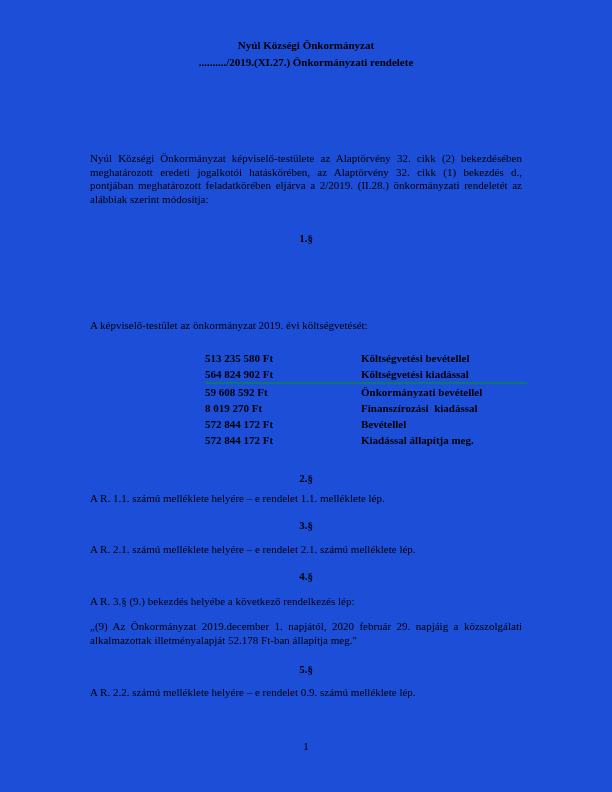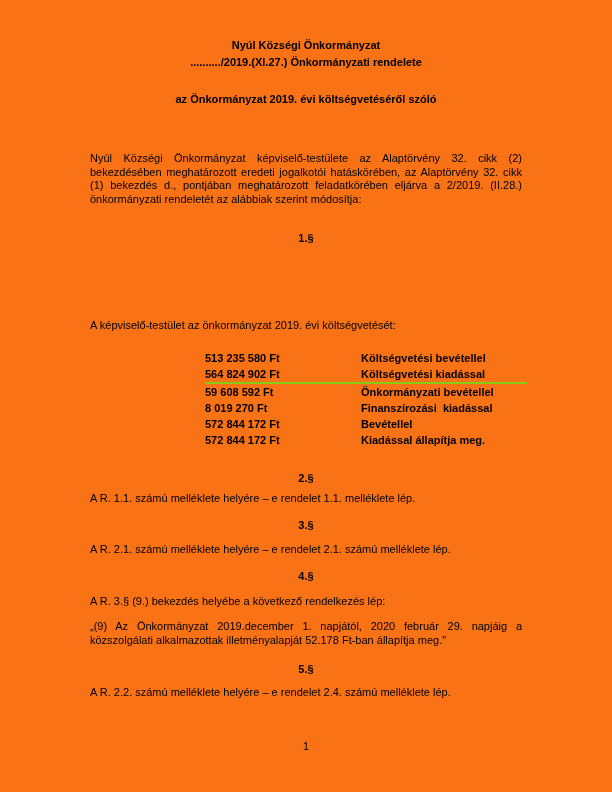--- a/index.html
+++ b/index.html
@@ -6,9 +6,9 @@
   .page{
     position:relative;
     width:612px;height:792px;
-    background:#f97316;
+    background:#1d4ed8;
     color:#000;
-    font-family:Liberation Sans, sans-serif;
+    font-family:Liberation Serif, serif;
     font-size:11px;
     overflow:hidden;
   }

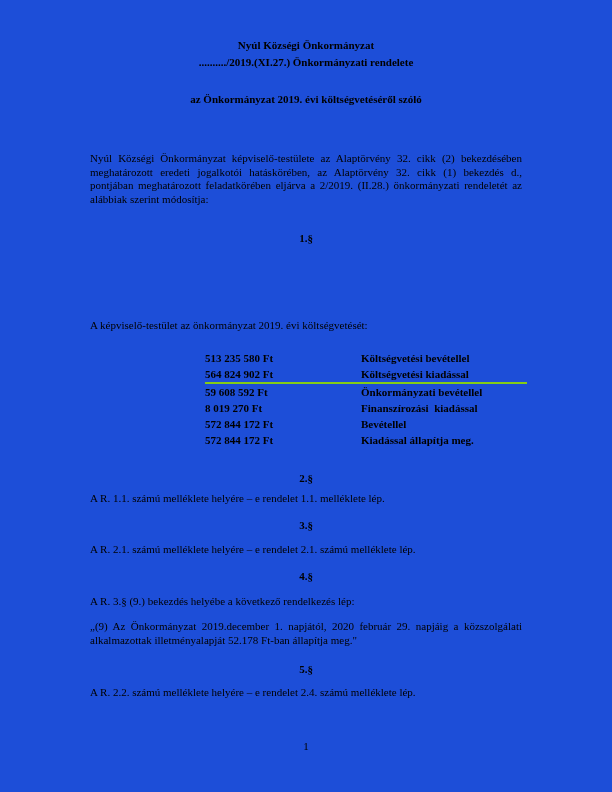--- a/index.html
+++ b/index.html
@@ -36,7 +36,6 @@
 
   <div class="abs c b" style="top:39px">Nyúl Községi Önkormányzat</div>
   <div class="abs c b" style="top:56px">........../2019.(XI.27.) Önkormányzati rendelete</div>
-  <div class="abs c b" style="top:93px">az Önkormányzat 2019. évi költségvetéséről szóló</div>
 
   <div class="abs body-block just" style="top:152px">Nyúl Községi Önkormányzat képviselő-testülete az Alaptörvény 32. cikk (2) bekezdésében meghatározott eredeti jogalkotói hatáskörében, az Alaptörvény 32. cikk (1) bekezdés d., pontjában meghatározott feladatkörében eljárva a 2/2019. (II.28.) önkormányzati rendeletét az alábbiak szerint módosítja:</div>
 

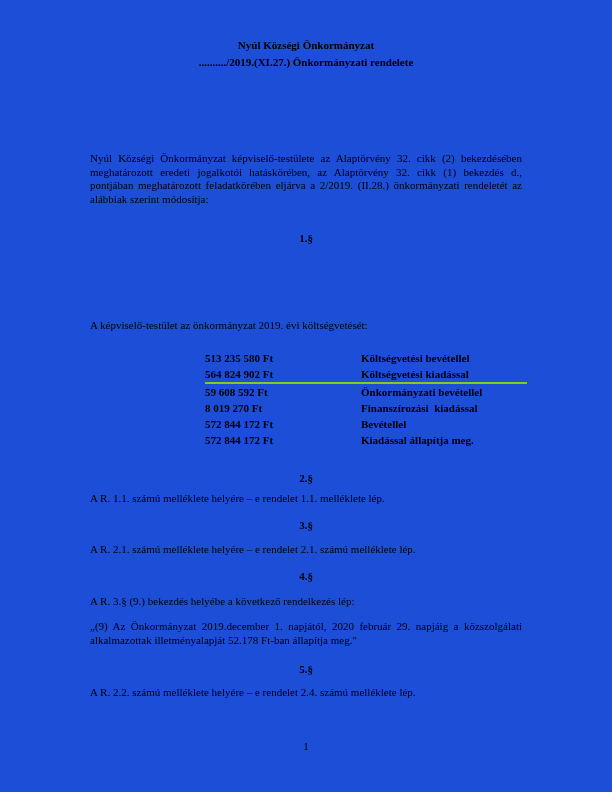--- a/index.html
+++ b/index.html
@@ -24,7 +24,7 @@
     font-weight:bold;
   }
   .trow{display:flex;height:16px;line-height:16px;}
-  .trow.sum-divider-row{border-bottom:2px solid #84cc16;}
+  .trow.sum-divider-row{border-bottom:2px solid #0f766e;}
   .amount{width:145px;text-align:left;white-space:pre;}
   .tlabel{padding-left:11px;white-space:pre;}
   .page-number{left:0;width:612px;text-align:center;}

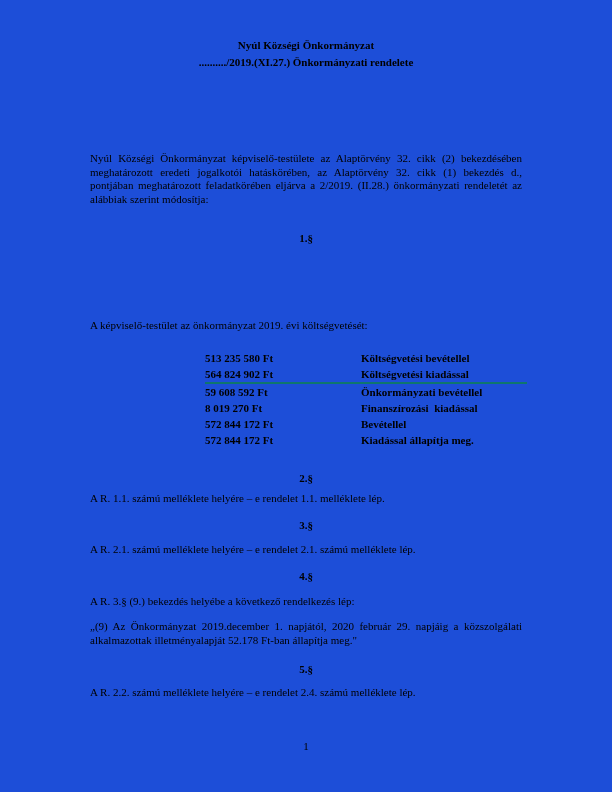--- a/index.html
+++ b/index.html
@@ -81,7 +81,7 @@
   <div class="abs body-block just" style="top:620px">„(9) Az Önkormányzat 2019.december 1. napjától, 2020 február 29. napjáig a közszolgálati alkalmazottak illetményalapját 52.178 Ft-ban állapítja meg."</div>
 
   <div class="abs sec-num" style="top:663px">5.§</div>
-  <div class="abs body-block" style="top:686px">A R. 2.2. számú melléklete helyére – e rendelet 2.4. számú melléklete lép.</div>
+  <div class="abs body-block" style="top:686px">A R. 2.2. számú melléklete helyére – e rendelet 0.9. számú melléklete lép.</div>
 
   <div class="abs page-number" style="top:740px">1</div>
 

